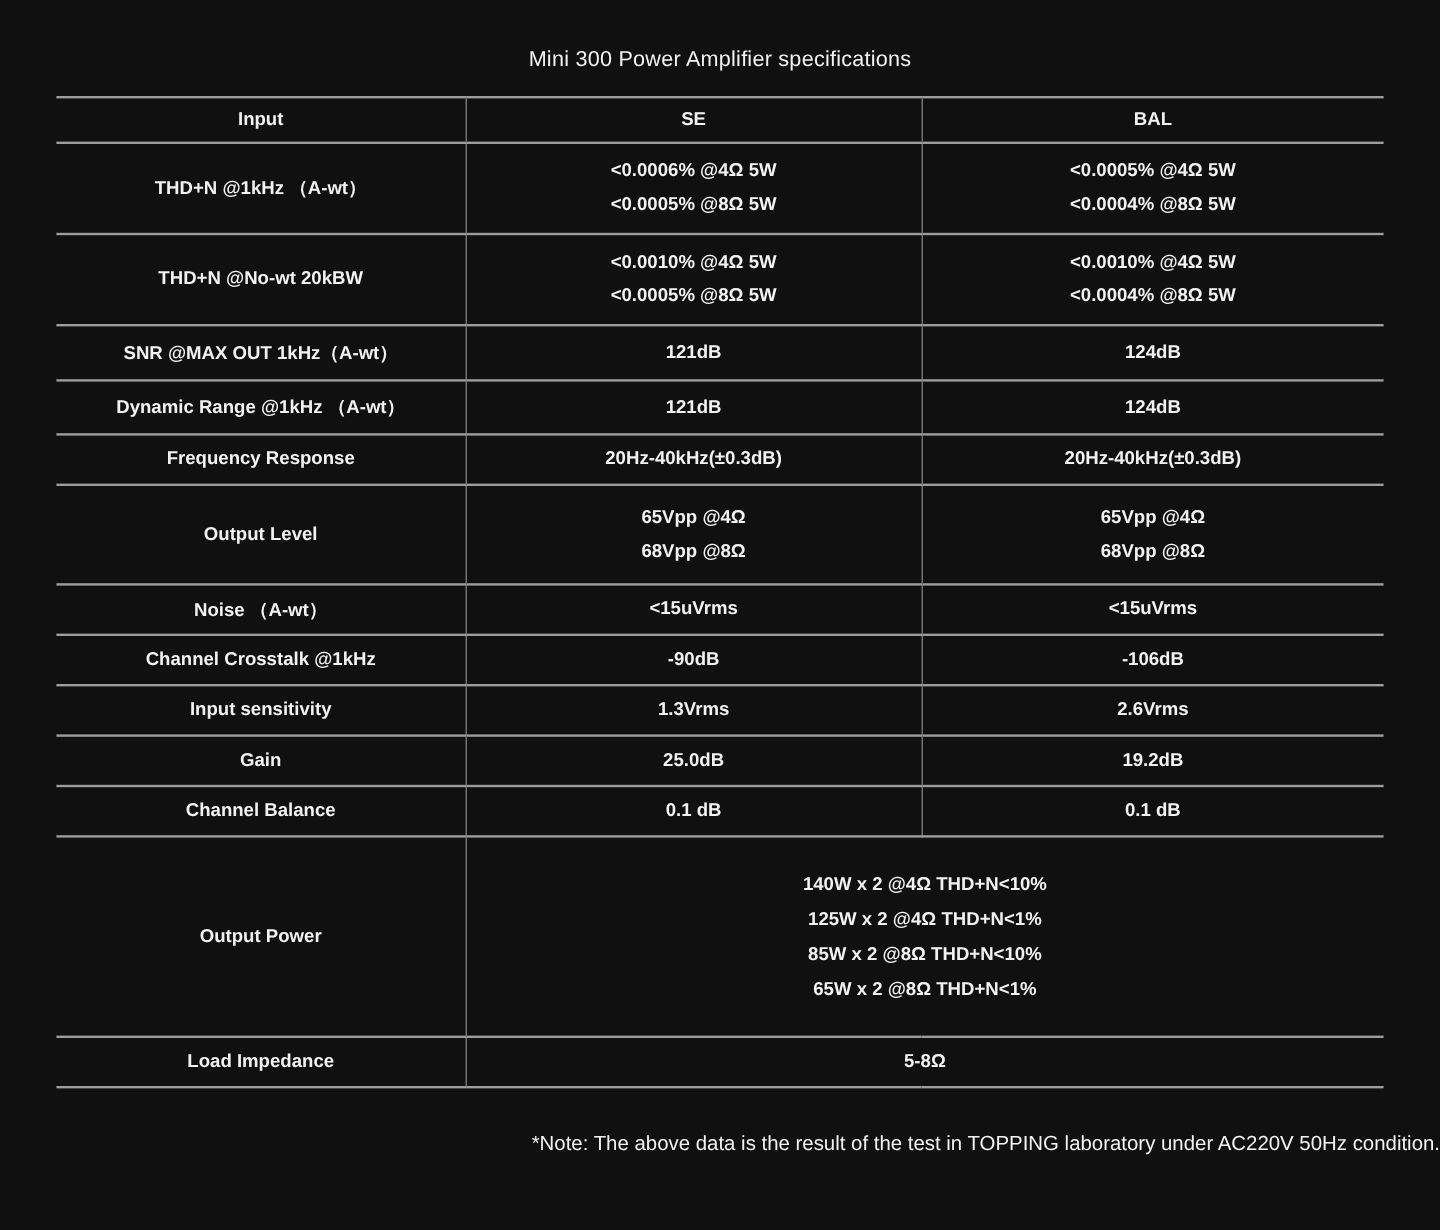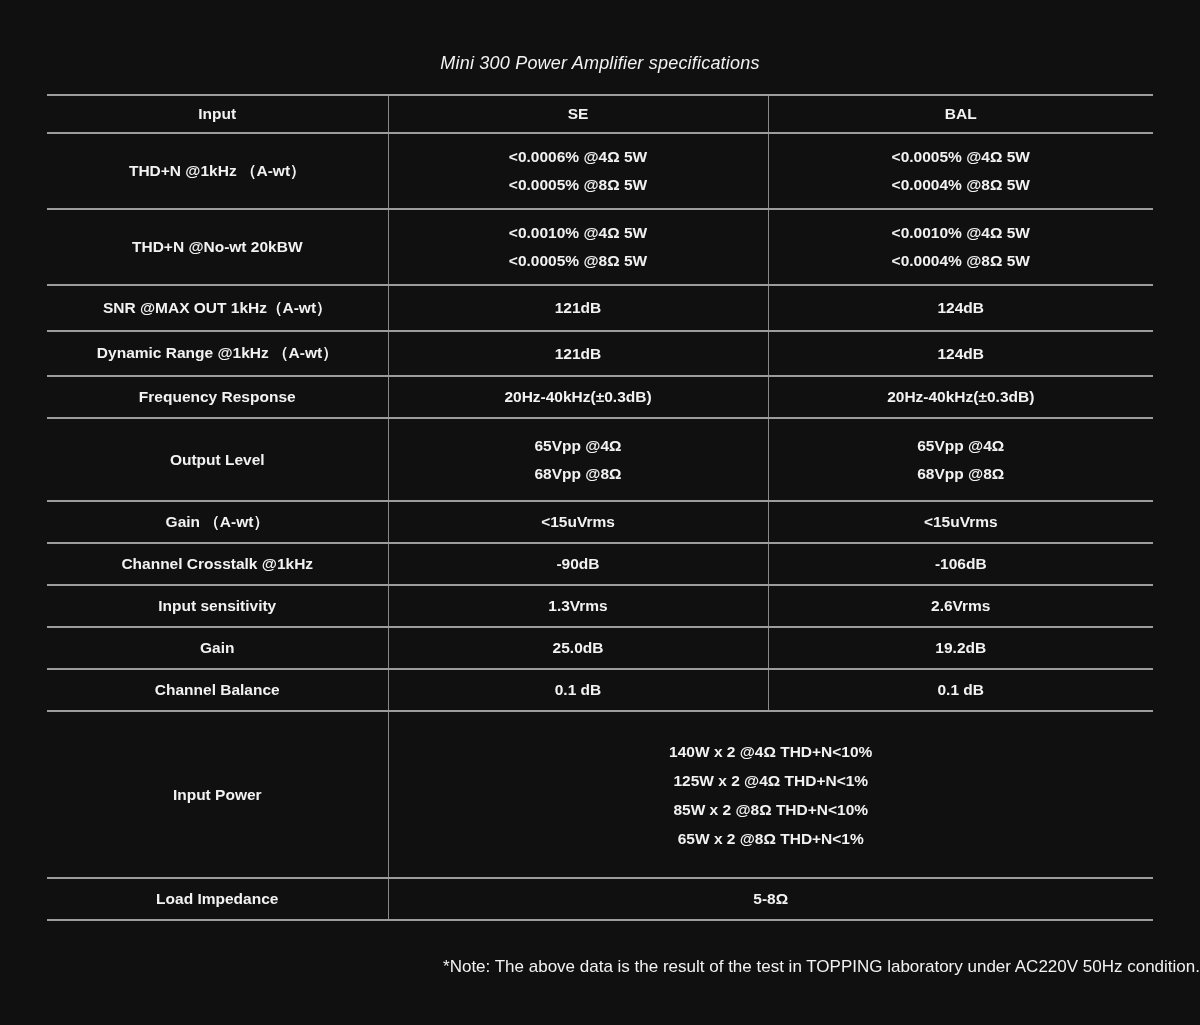--- a/index.html
+++ b/index.html
@@ -17,11 +17,10 @@
     overflow:hidden;
   }
   .title{
-    padding-top:53px;
+    padding-top:39px;
     text-align:center;
     font-size:18px;
     letter-spacing:.2px;
-    font-style:italic;
   }
   table.spec{
     border-collapse:collapse;

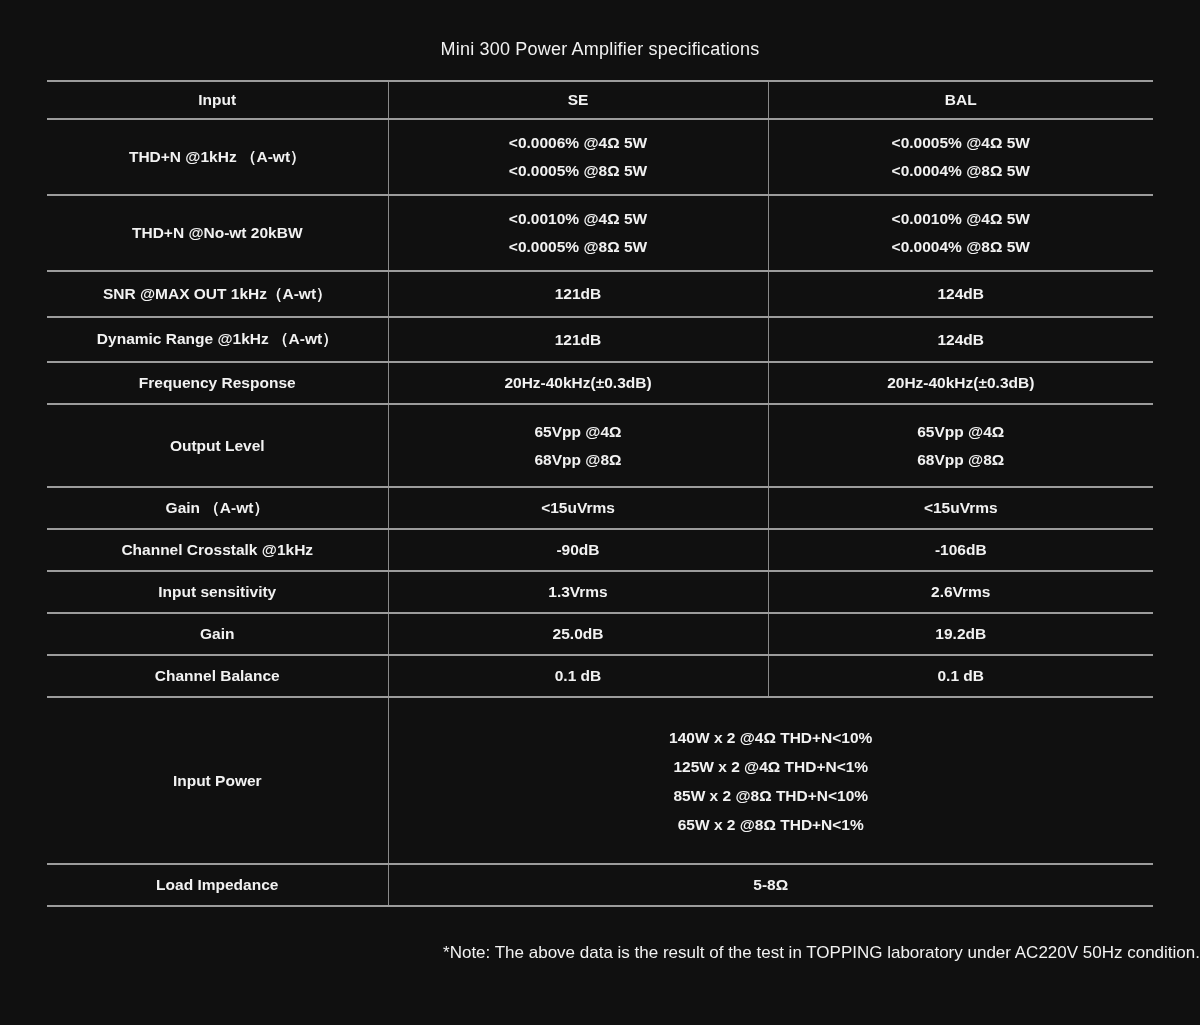--- a/index.html
+++ b/index.html
@@ -130,7 +130,7 @@
   </tr>
 
   <tr class="r-std">
-    <td>Gain （A-wt）</td>
+    <td>Noise （A-wt）</td>
     <td class="v">&lt;15uVrms</td>
     <td class="v">&lt;15uVrms</td>
   </tr>

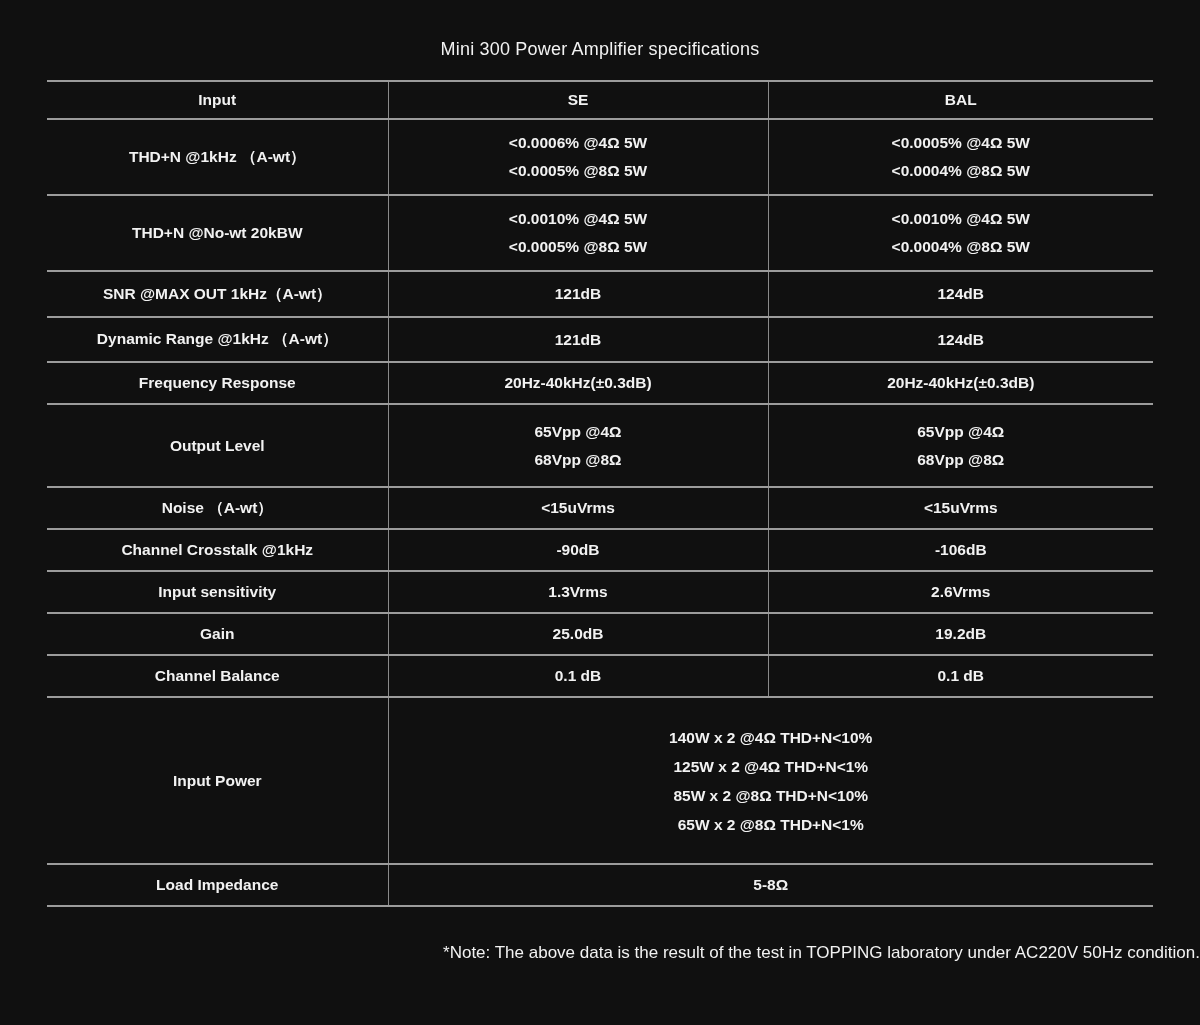--- a/index.html
+++ b/index.html
@@ -160,7 +160,7 @@
   </tr>
 
   <tr class="r-pwr">
-    <td>Input Power</td>
+    <td>Output Power</td>
     <td class="v" colspan="2">
       <div class="lnp">140W x 2 @4Ω THD+N&lt;10%</div>
       <div class="lnp">125W x 2 @4Ω THD+N&lt;1%</div>

